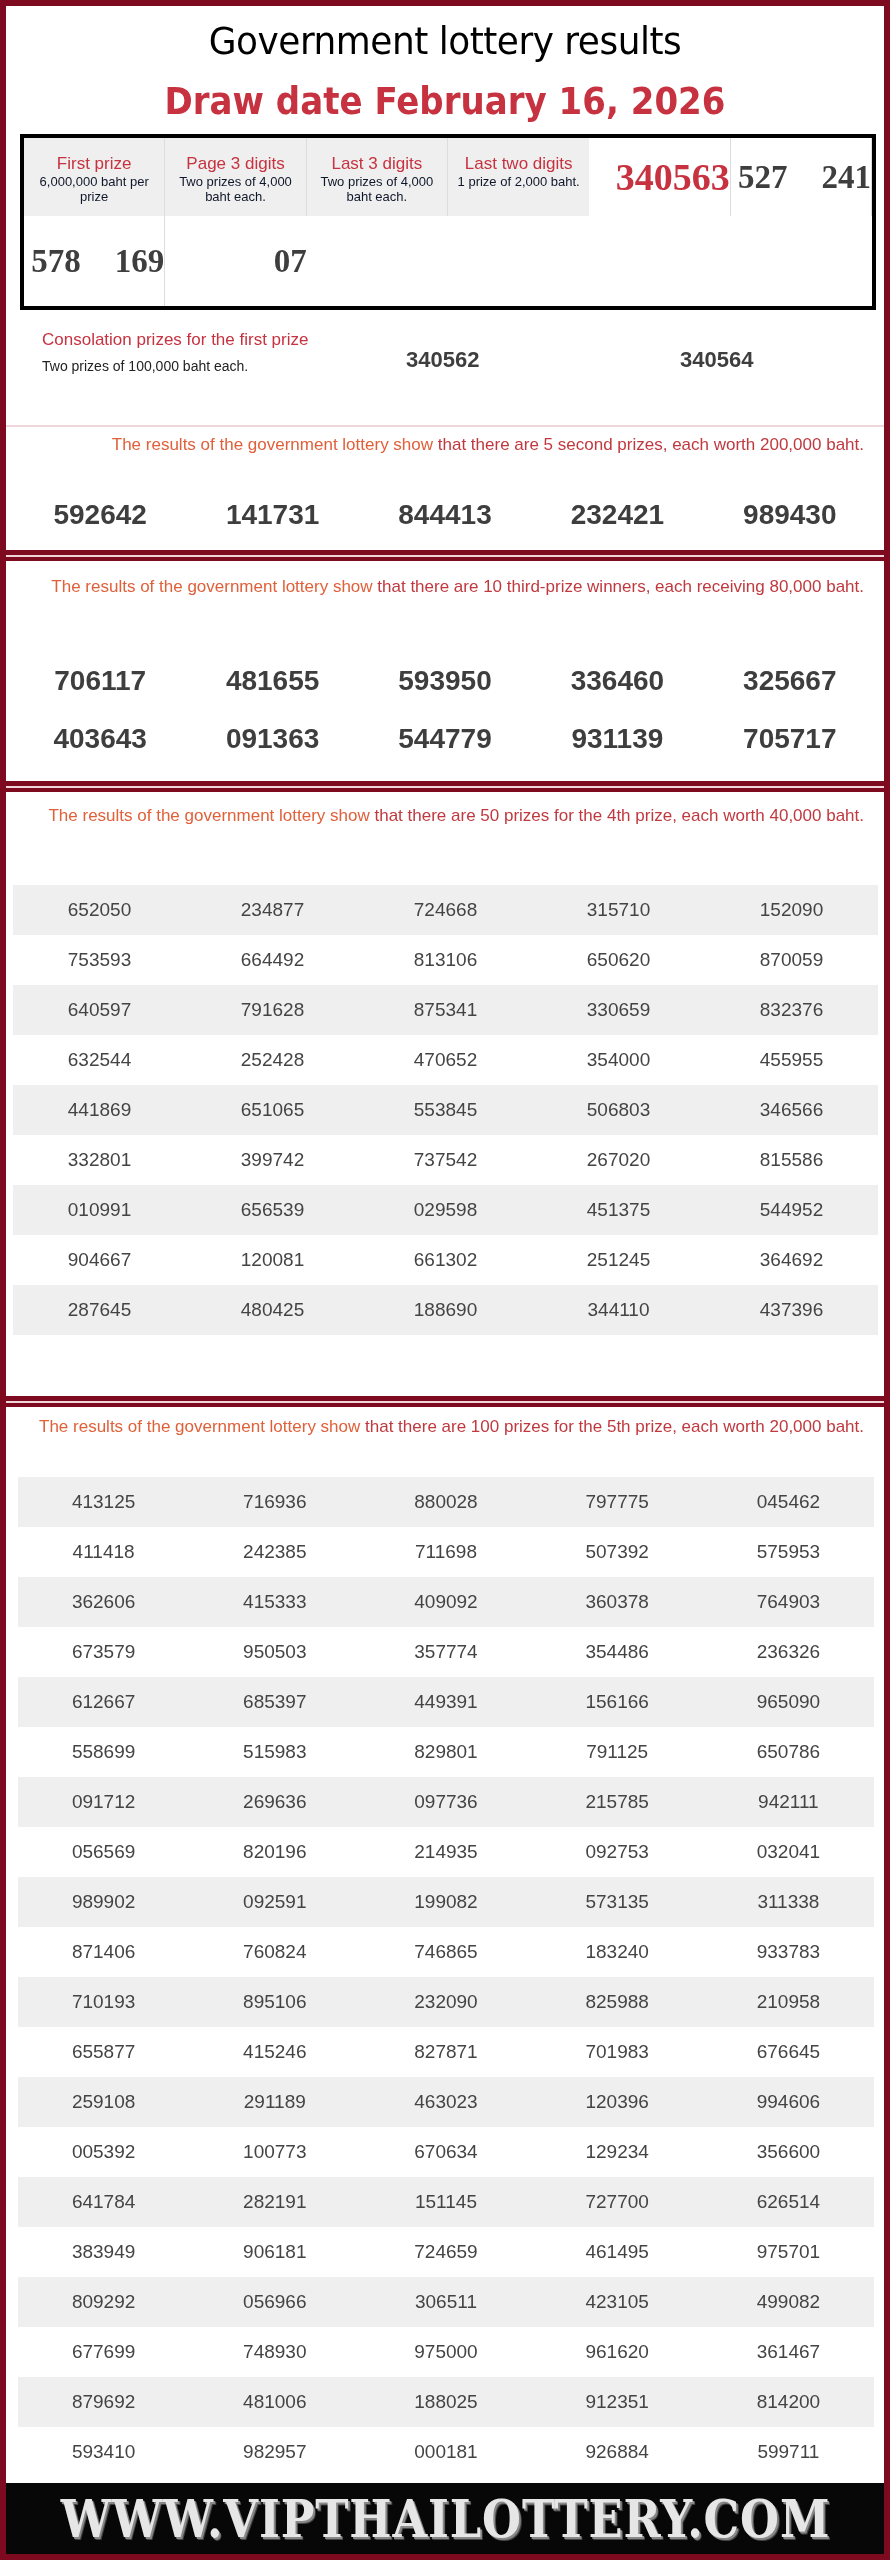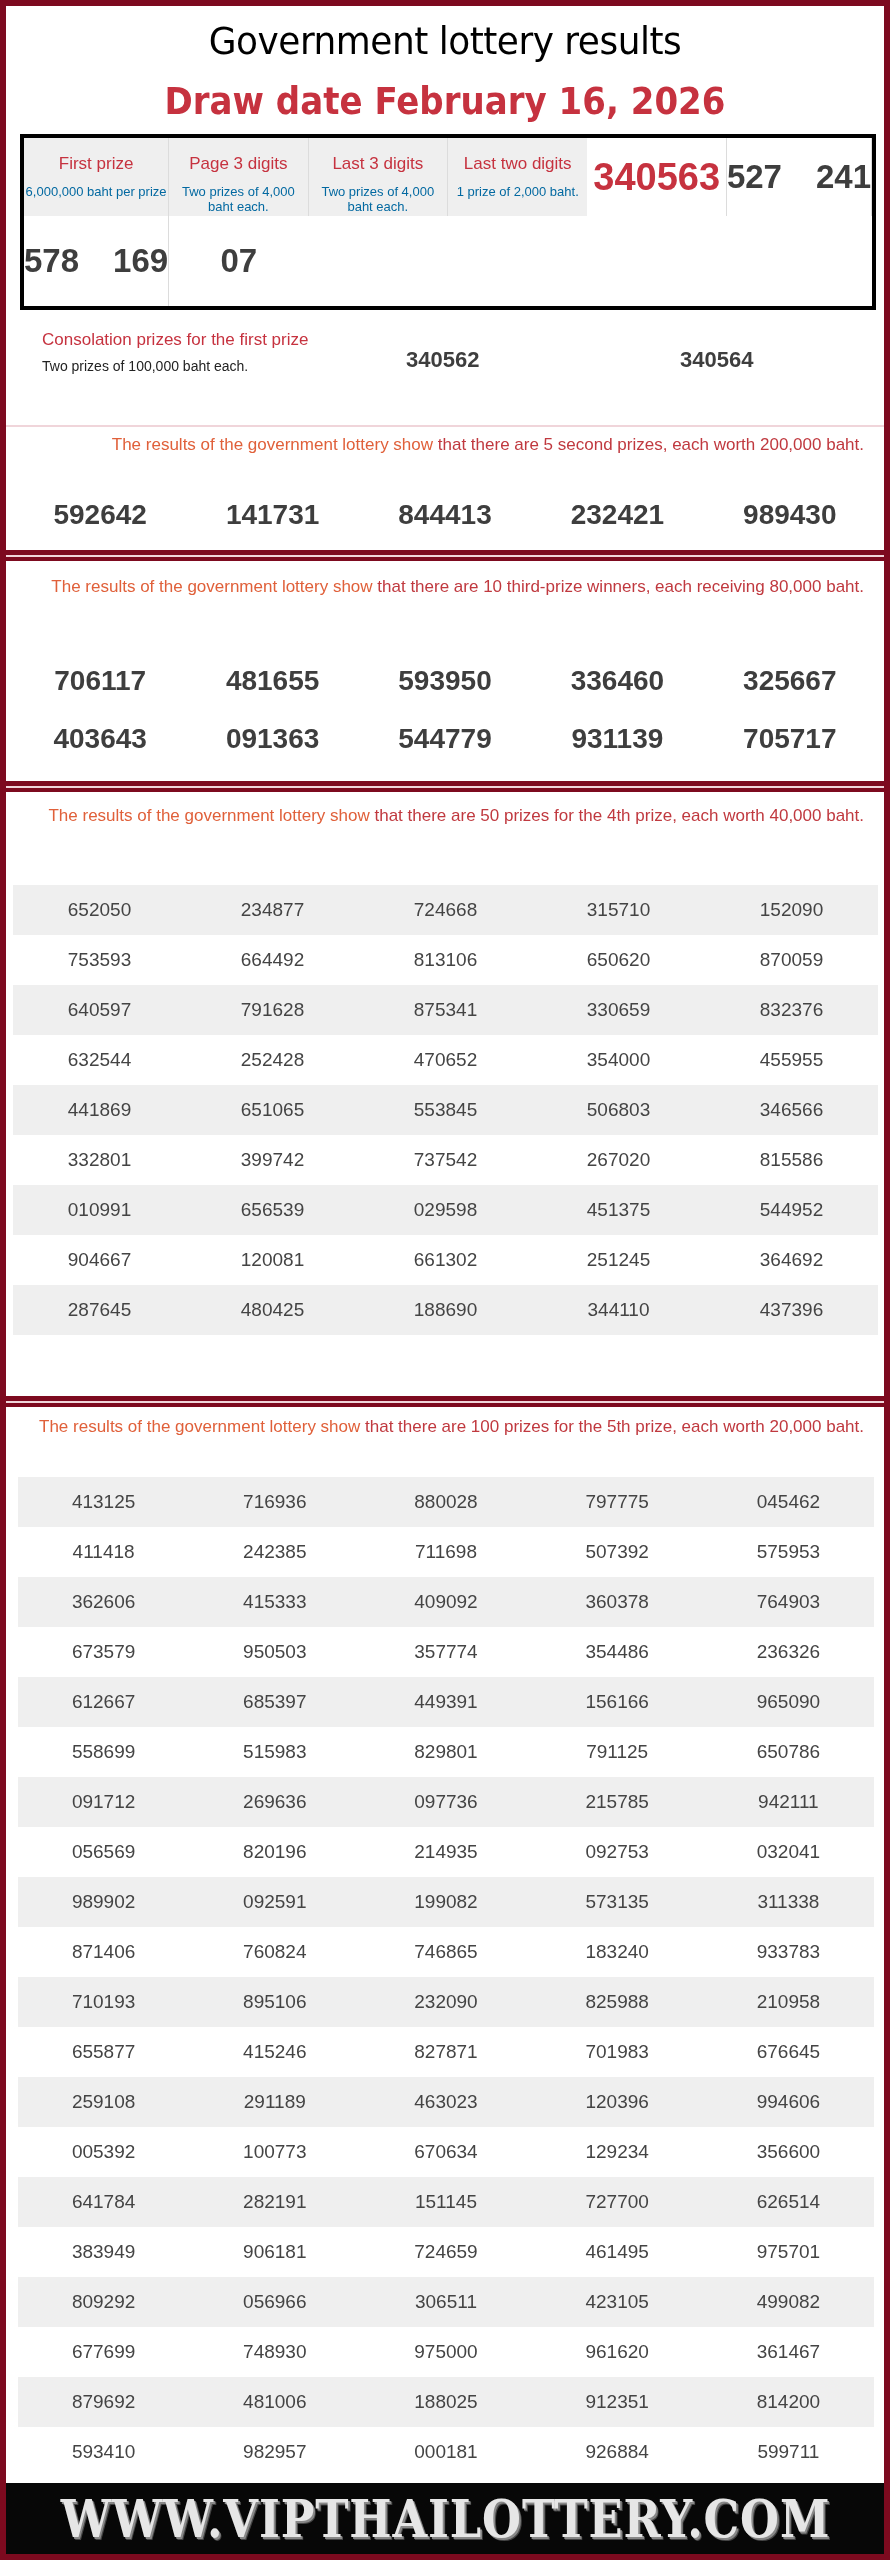--- a/index.html
+++ b/index.html
@@ -43,7 +43,7 @@
   }
   .tt-head:nth-child(4) { border-right: none; }
   .tt-head .lbl { color: #c6323f; font-size: 17px; display: block; }
-  .tt-head .desc { color: #0369a1; font-size: 13px; display: block; margin-top: 10px; }
+  .tt-head .desc { color: #0f172a; font-size: 13px; display: block; }
   .tt-val {
     background: #fff; border-right: 1px solid #dcdcdc;
     display: flex; align-items: center; justify-content: center; gap: 34px;

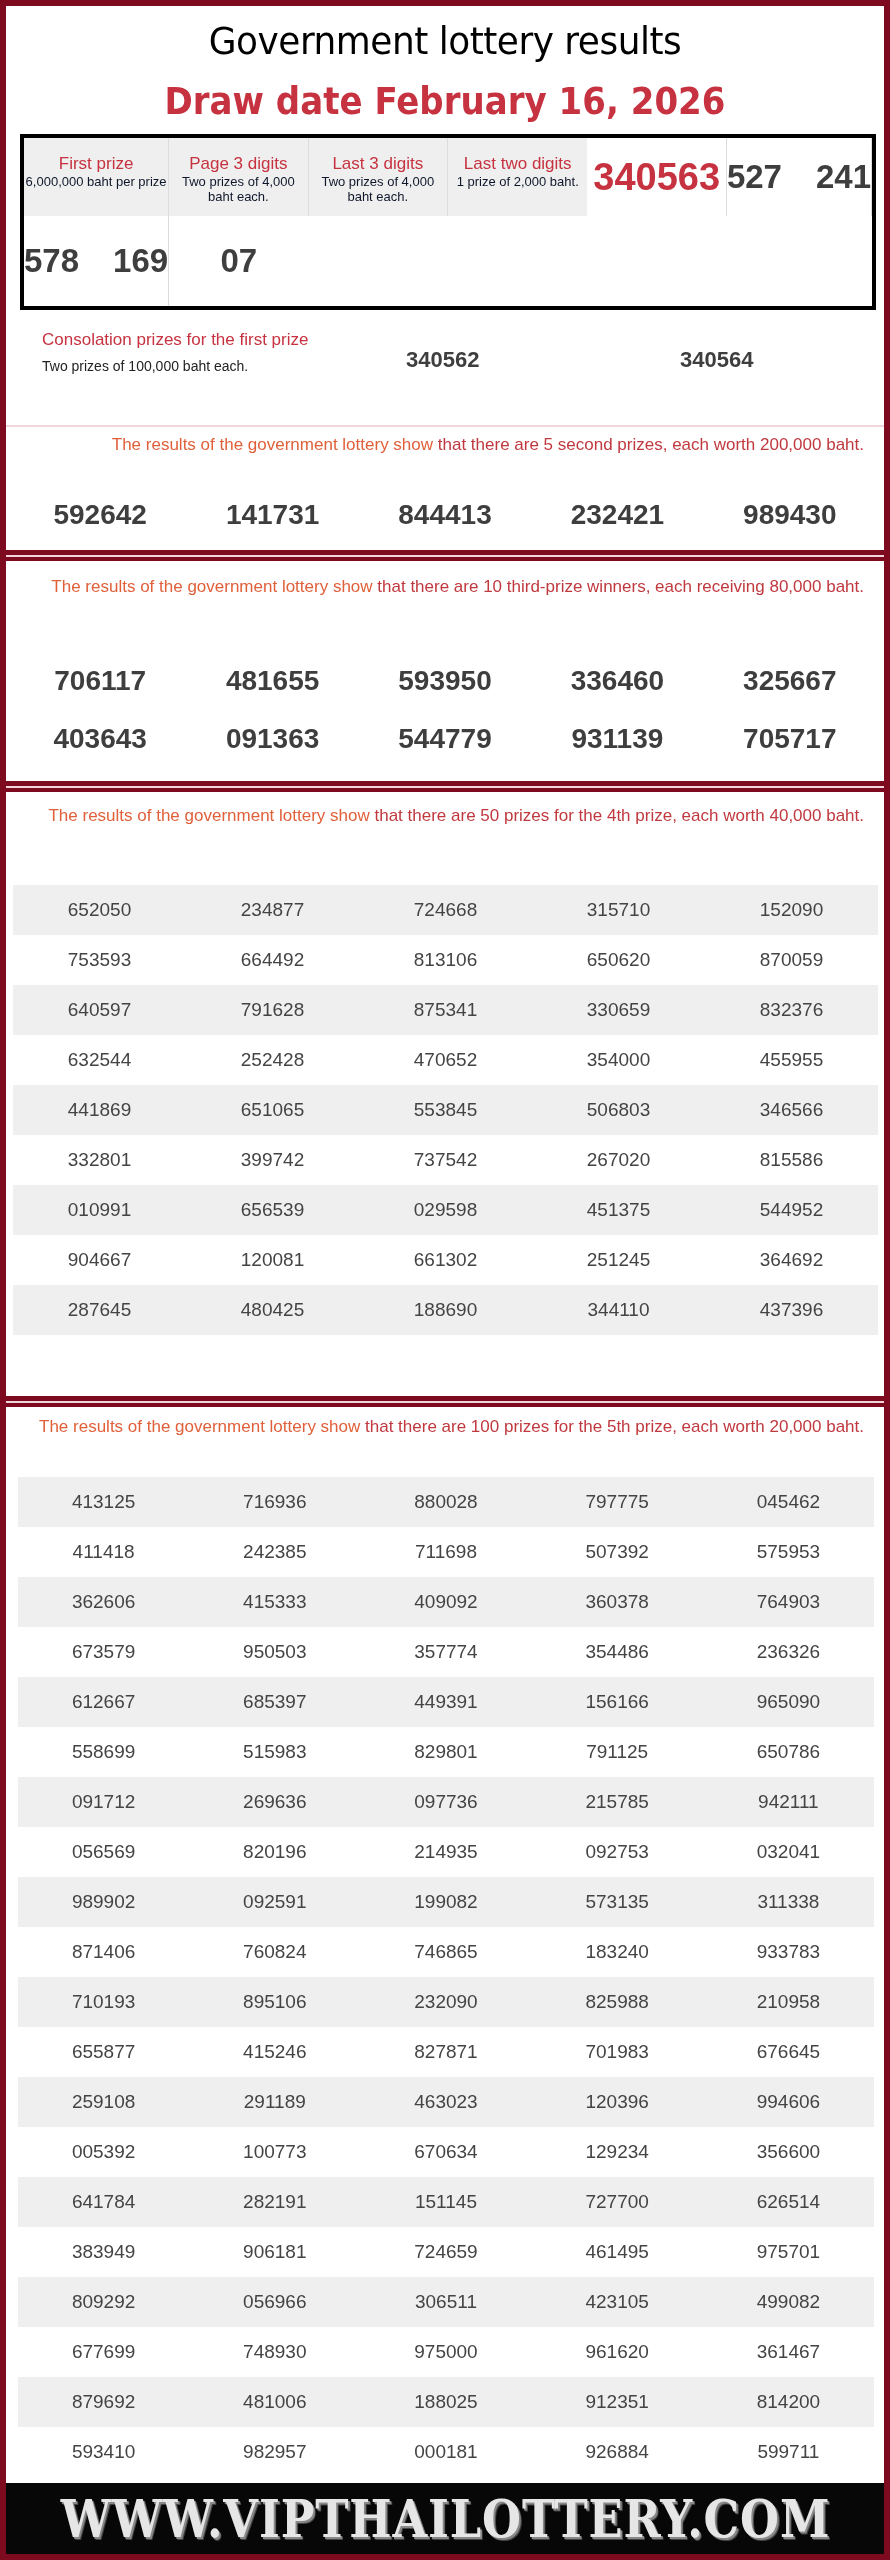--- a/index.html
+++ b/index.html
@@ -46,8 +46,8 @@
   .tt-head .desc { color: #0f172a; font-size: 13px; display: block; }
   .tt-val {
     background: #fff; border-right: 1px solid #dcdcdc;
-    display: flex; align-items: center; justify-content: center; gap: 34px;
-    font-size: 33px; font-weight: bold; color: #3e3e3e;
+    display: flex; align-items: center; justify-content: flex-end; gap: 34px;
+    font-size: 33px; font-weight: bold; color: #3e3e3e; font-family: Liberation Serif, serif;
   }
   .tt-val:last-child { border-right: none; }
   .tt-val.first { color: #c6323f; font-size: 38px; }

